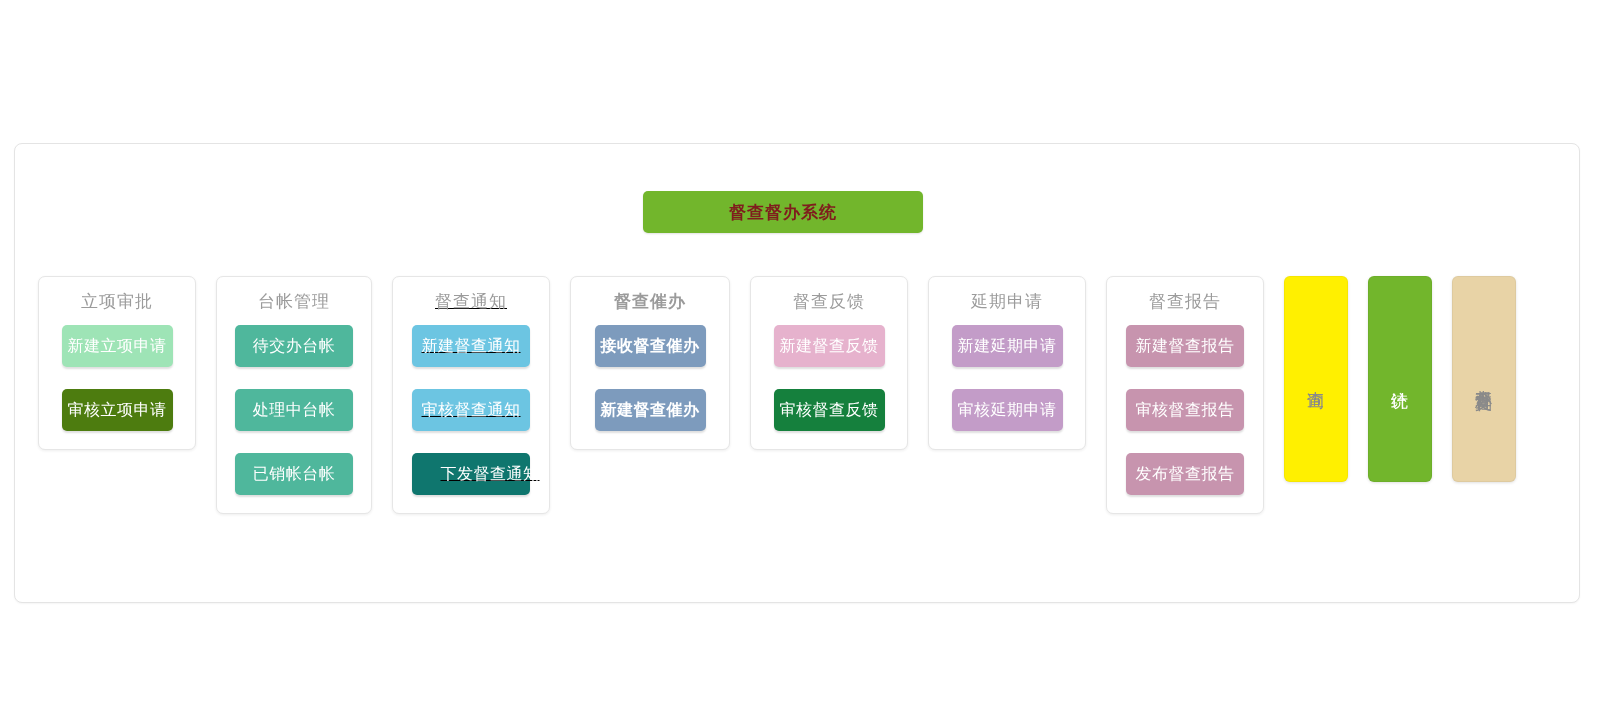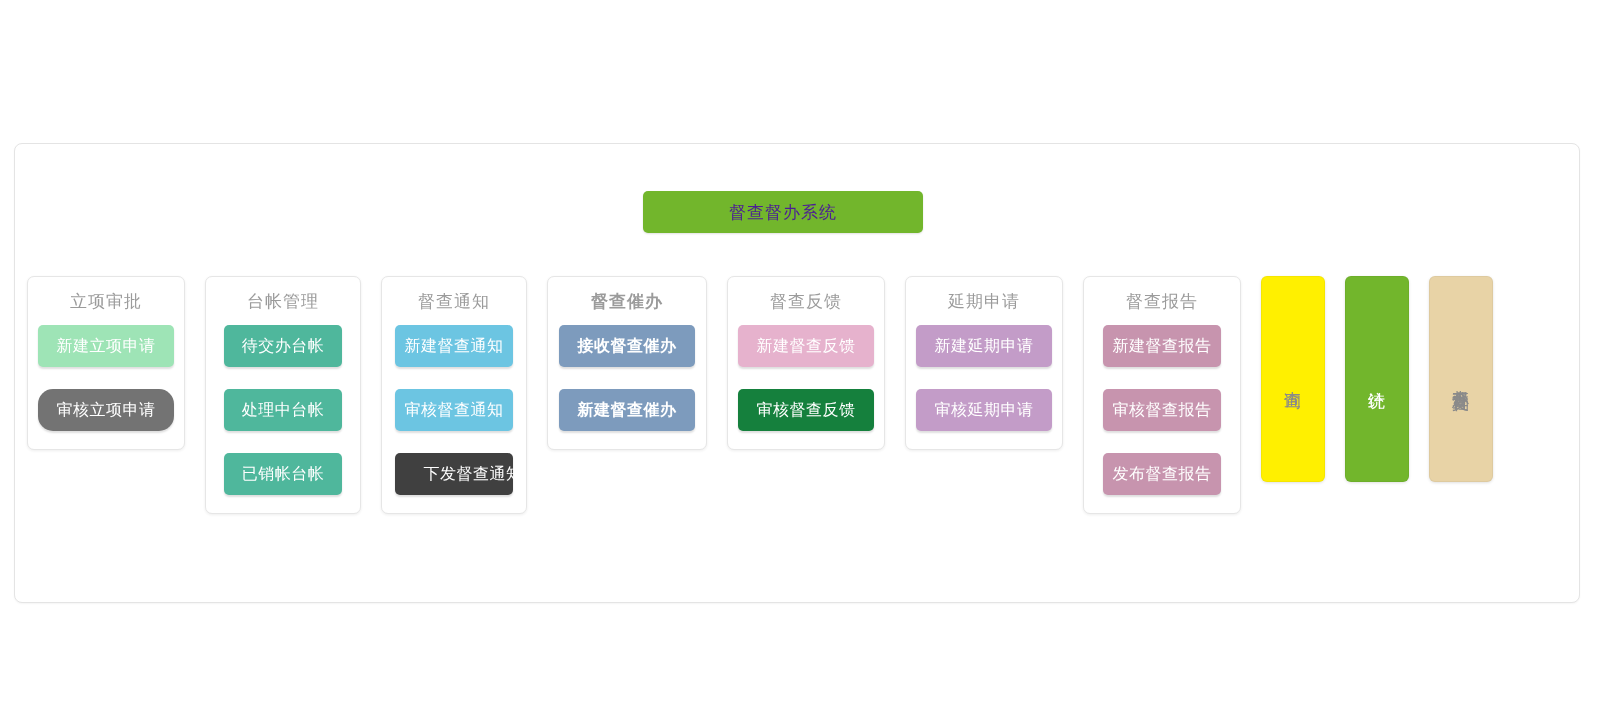--- a/index.html
+++ b/index.html
@@ -39,9 +39,9 @@
     height: 42px;
     border-radius: 5px;
     background: #72b62c;
-    color: #4c1d95;
+    color: #7f1d1d;
     font-size: 17px;
-    font-weight: normal;
+    font-weight: bold;
     letter-spacing: 1px;
     display: flex;
     align-items: center;

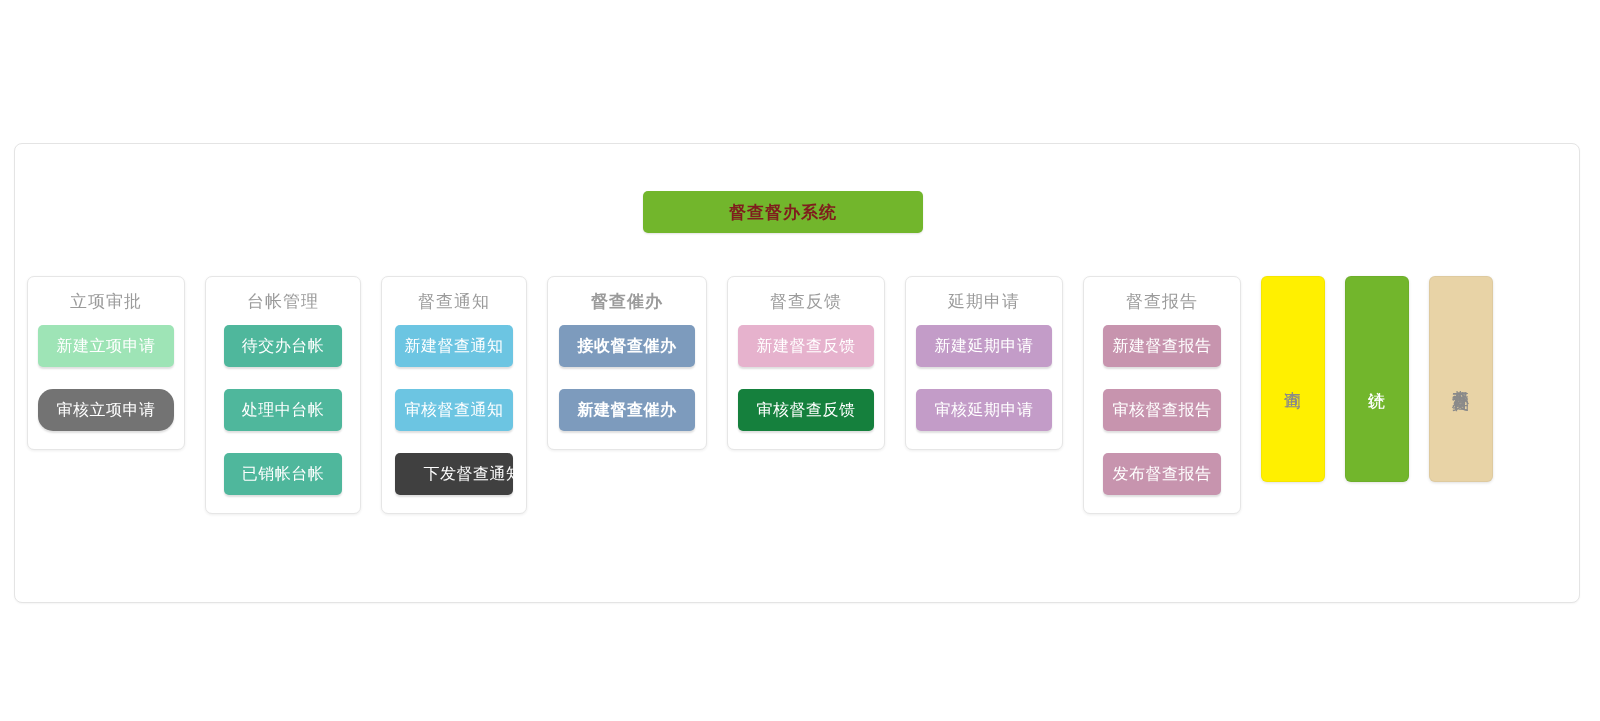--- a/index.html
+++ b/index.html
@@ -53,7 +53,7 @@
   
   #panel-row {
     position: absolute;
-    left: 12px;
+    left: 23px;
     top: 132px;
     width: 1542px;
     display: flex;

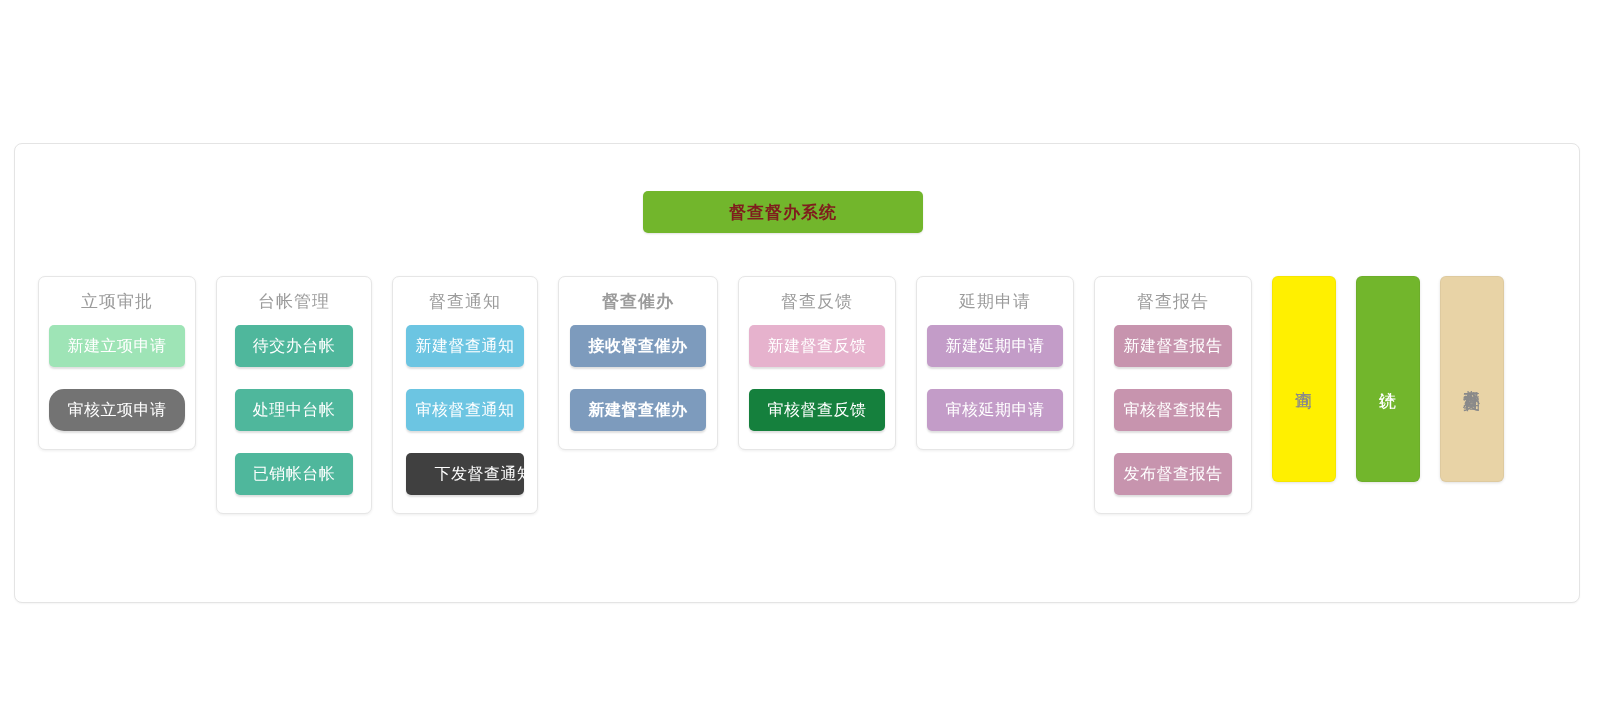--- a/index.html
+++ b/index.html
@@ -145,7 +145,7 @@
         <div class="action-button" style="background: rgb(79, 183, 156);">处理中台帐</div>
         <div class="action-button" style="background: rgb(79, 183, 156);">已销帐台帐</div>
       </div>
-      <div class="module-panel panel-w-wide" style="width: 146px;">
+      <div class="module-panel panel-w-wide" style="width: 158px; text-decoration: underline;">
         <div class="panel-title">督查通知</div>
         <div class="action-button" style="background: rgb(108, 197, 226);">新建督查通知</div>
         <div class="action-button" style="background: rgb(108, 197, 226);">审核督查通知</div>

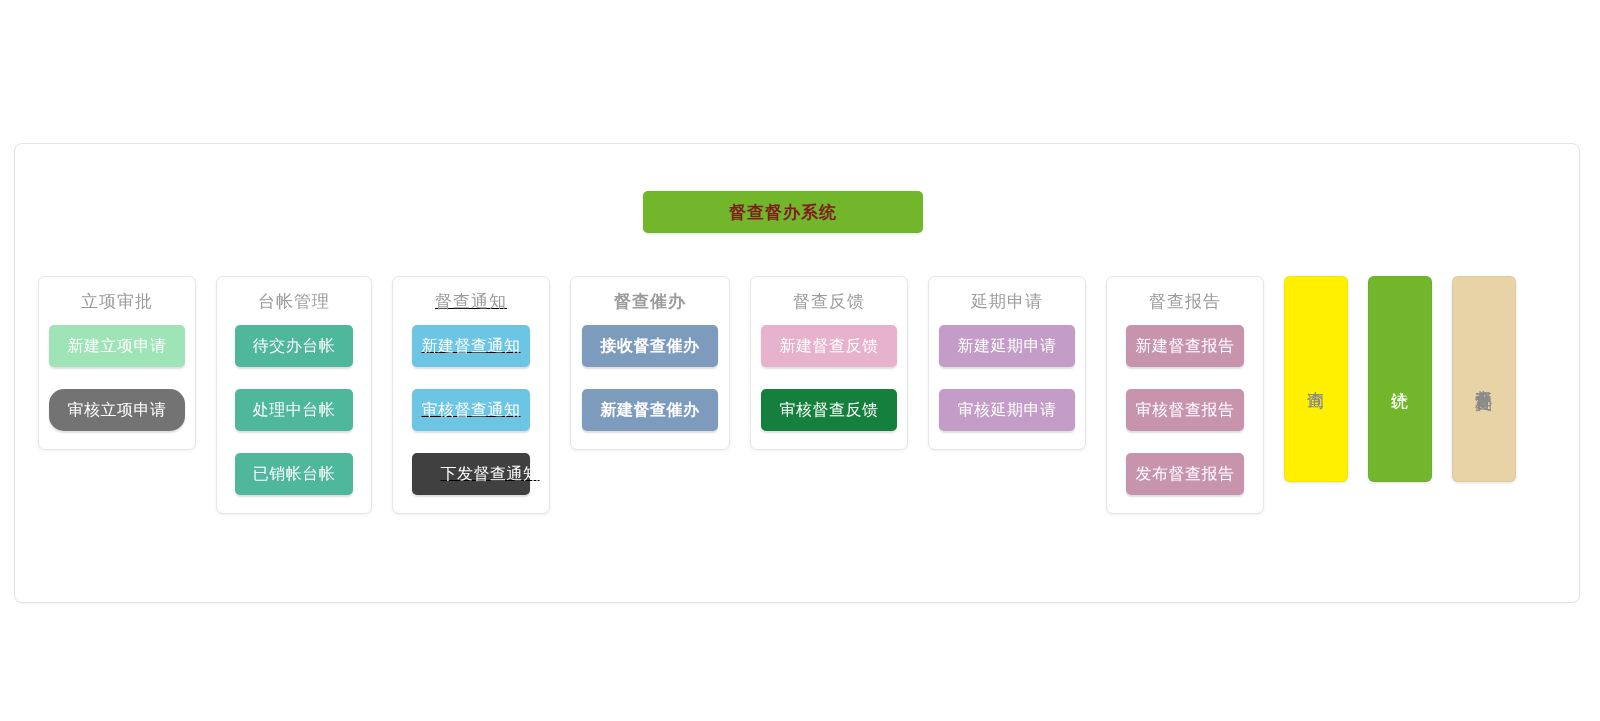--- a/index.html
+++ b/index.html
@@ -100,7 +100,7 @@
     user-select: none;
   }
   .action-button:last-child { margin-bottom: 0; }
-  .panel-w-mid   .action-button { width: 136px; }
+  .panel-w-mid   .action-button { width: 111px; }
   .panel-w-wide  .action-button { width: 118px; }
 
   

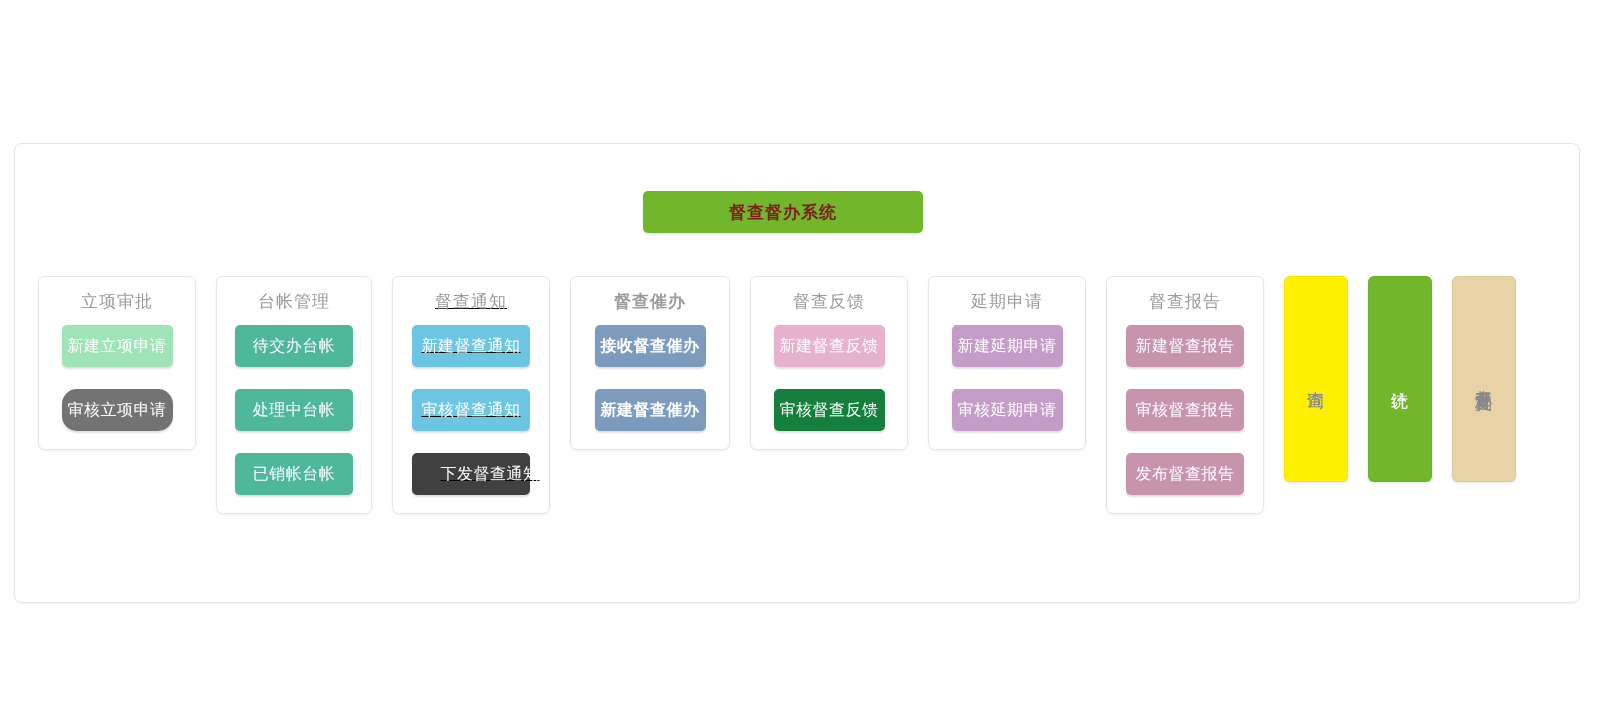--- a/index.html
+++ b/index.html
@@ -137,7 +137,7 @@
   <div class="module-panel panel-w-mid" style="width: 158px;">
         <div class="panel-title">立项审批</div>
         <div class="action-button" style="background: rgb(158, 228, 182);">新建立项申请</div>
-        <div class="action-button" style="background: #737373; border-radius: 15px;">审核立项申请</div>
+        <div class="action-button" style="background: #4d7c0f;">审核立项申请</div>
       </div>
       <div class="module-panel panel-w-wide" style="width: 156px; text-align: right;">
         <div class="panel-title">台帐管理</div>

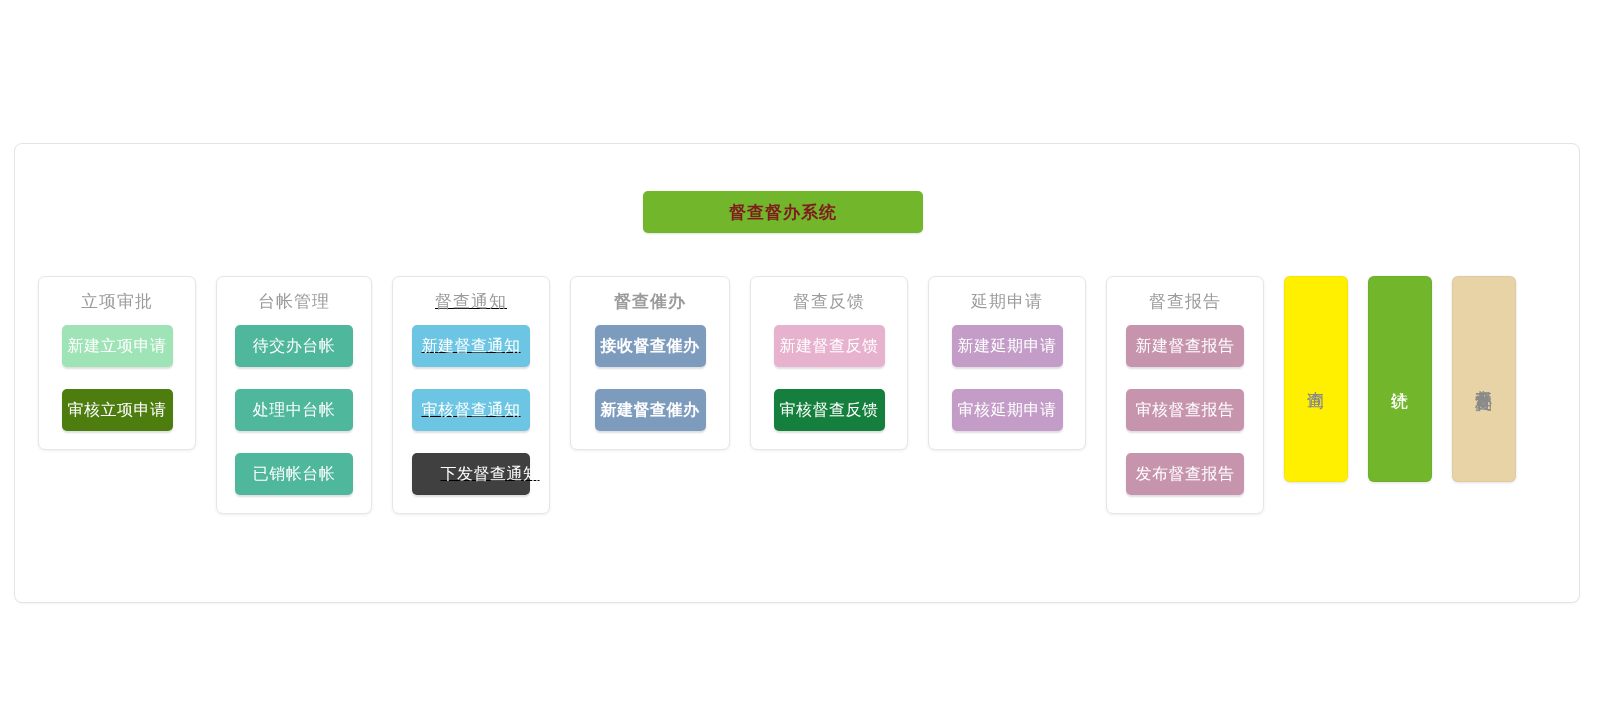--- a/index.html
+++ b/index.html
@@ -149,7 +149,7 @@
         <div class="panel-title">督查通知</div>
         <div class="action-button" style="background: rgb(108, 197, 226);">新建督查通知</div>
         <div class="action-button" style="background: rgb(108, 197, 226);">审核督查通知</div>
-        <div class="action-button" style="background: #404040; padding-left: 48px;">下发督查通知</div>
+        <div class="action-button" style="background: #0f766e; padding-left: 48px;">下发督查通知</div>
       </div>
       <div class="module-panel panel-w-mid" style="width: 160px; font-weight: bold;">
         <div class="panel-title">督查催办</div>

